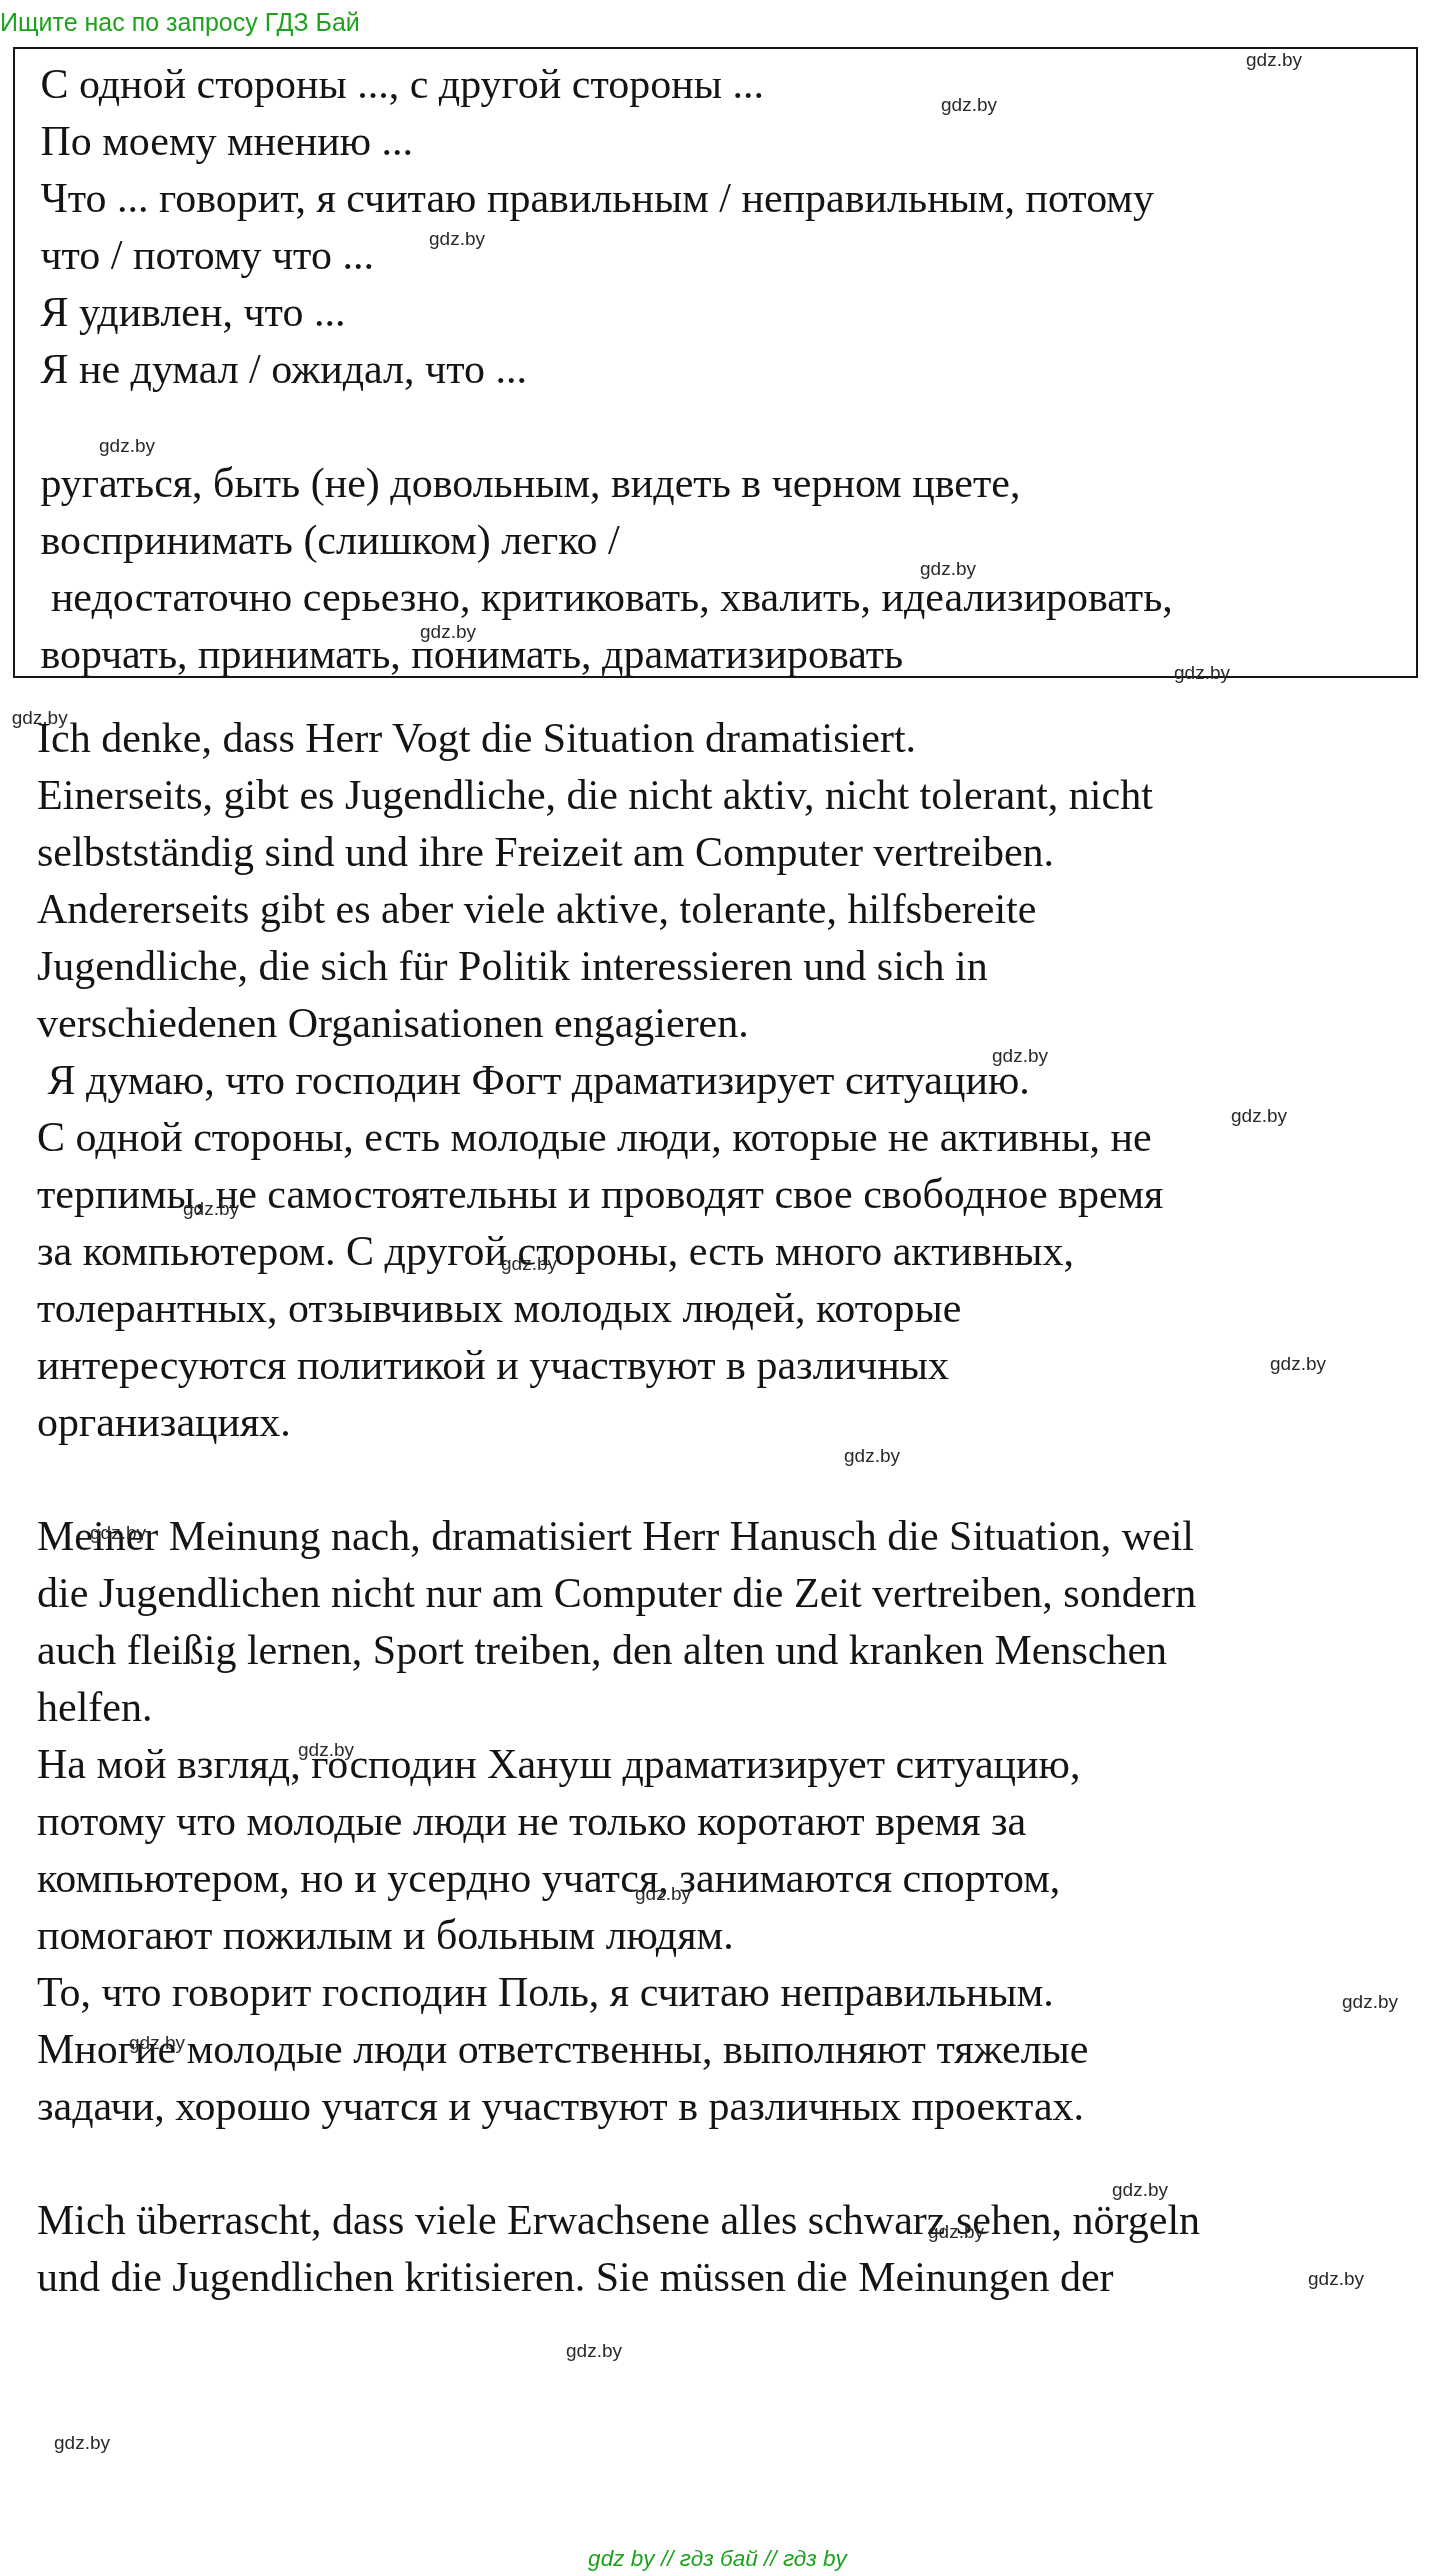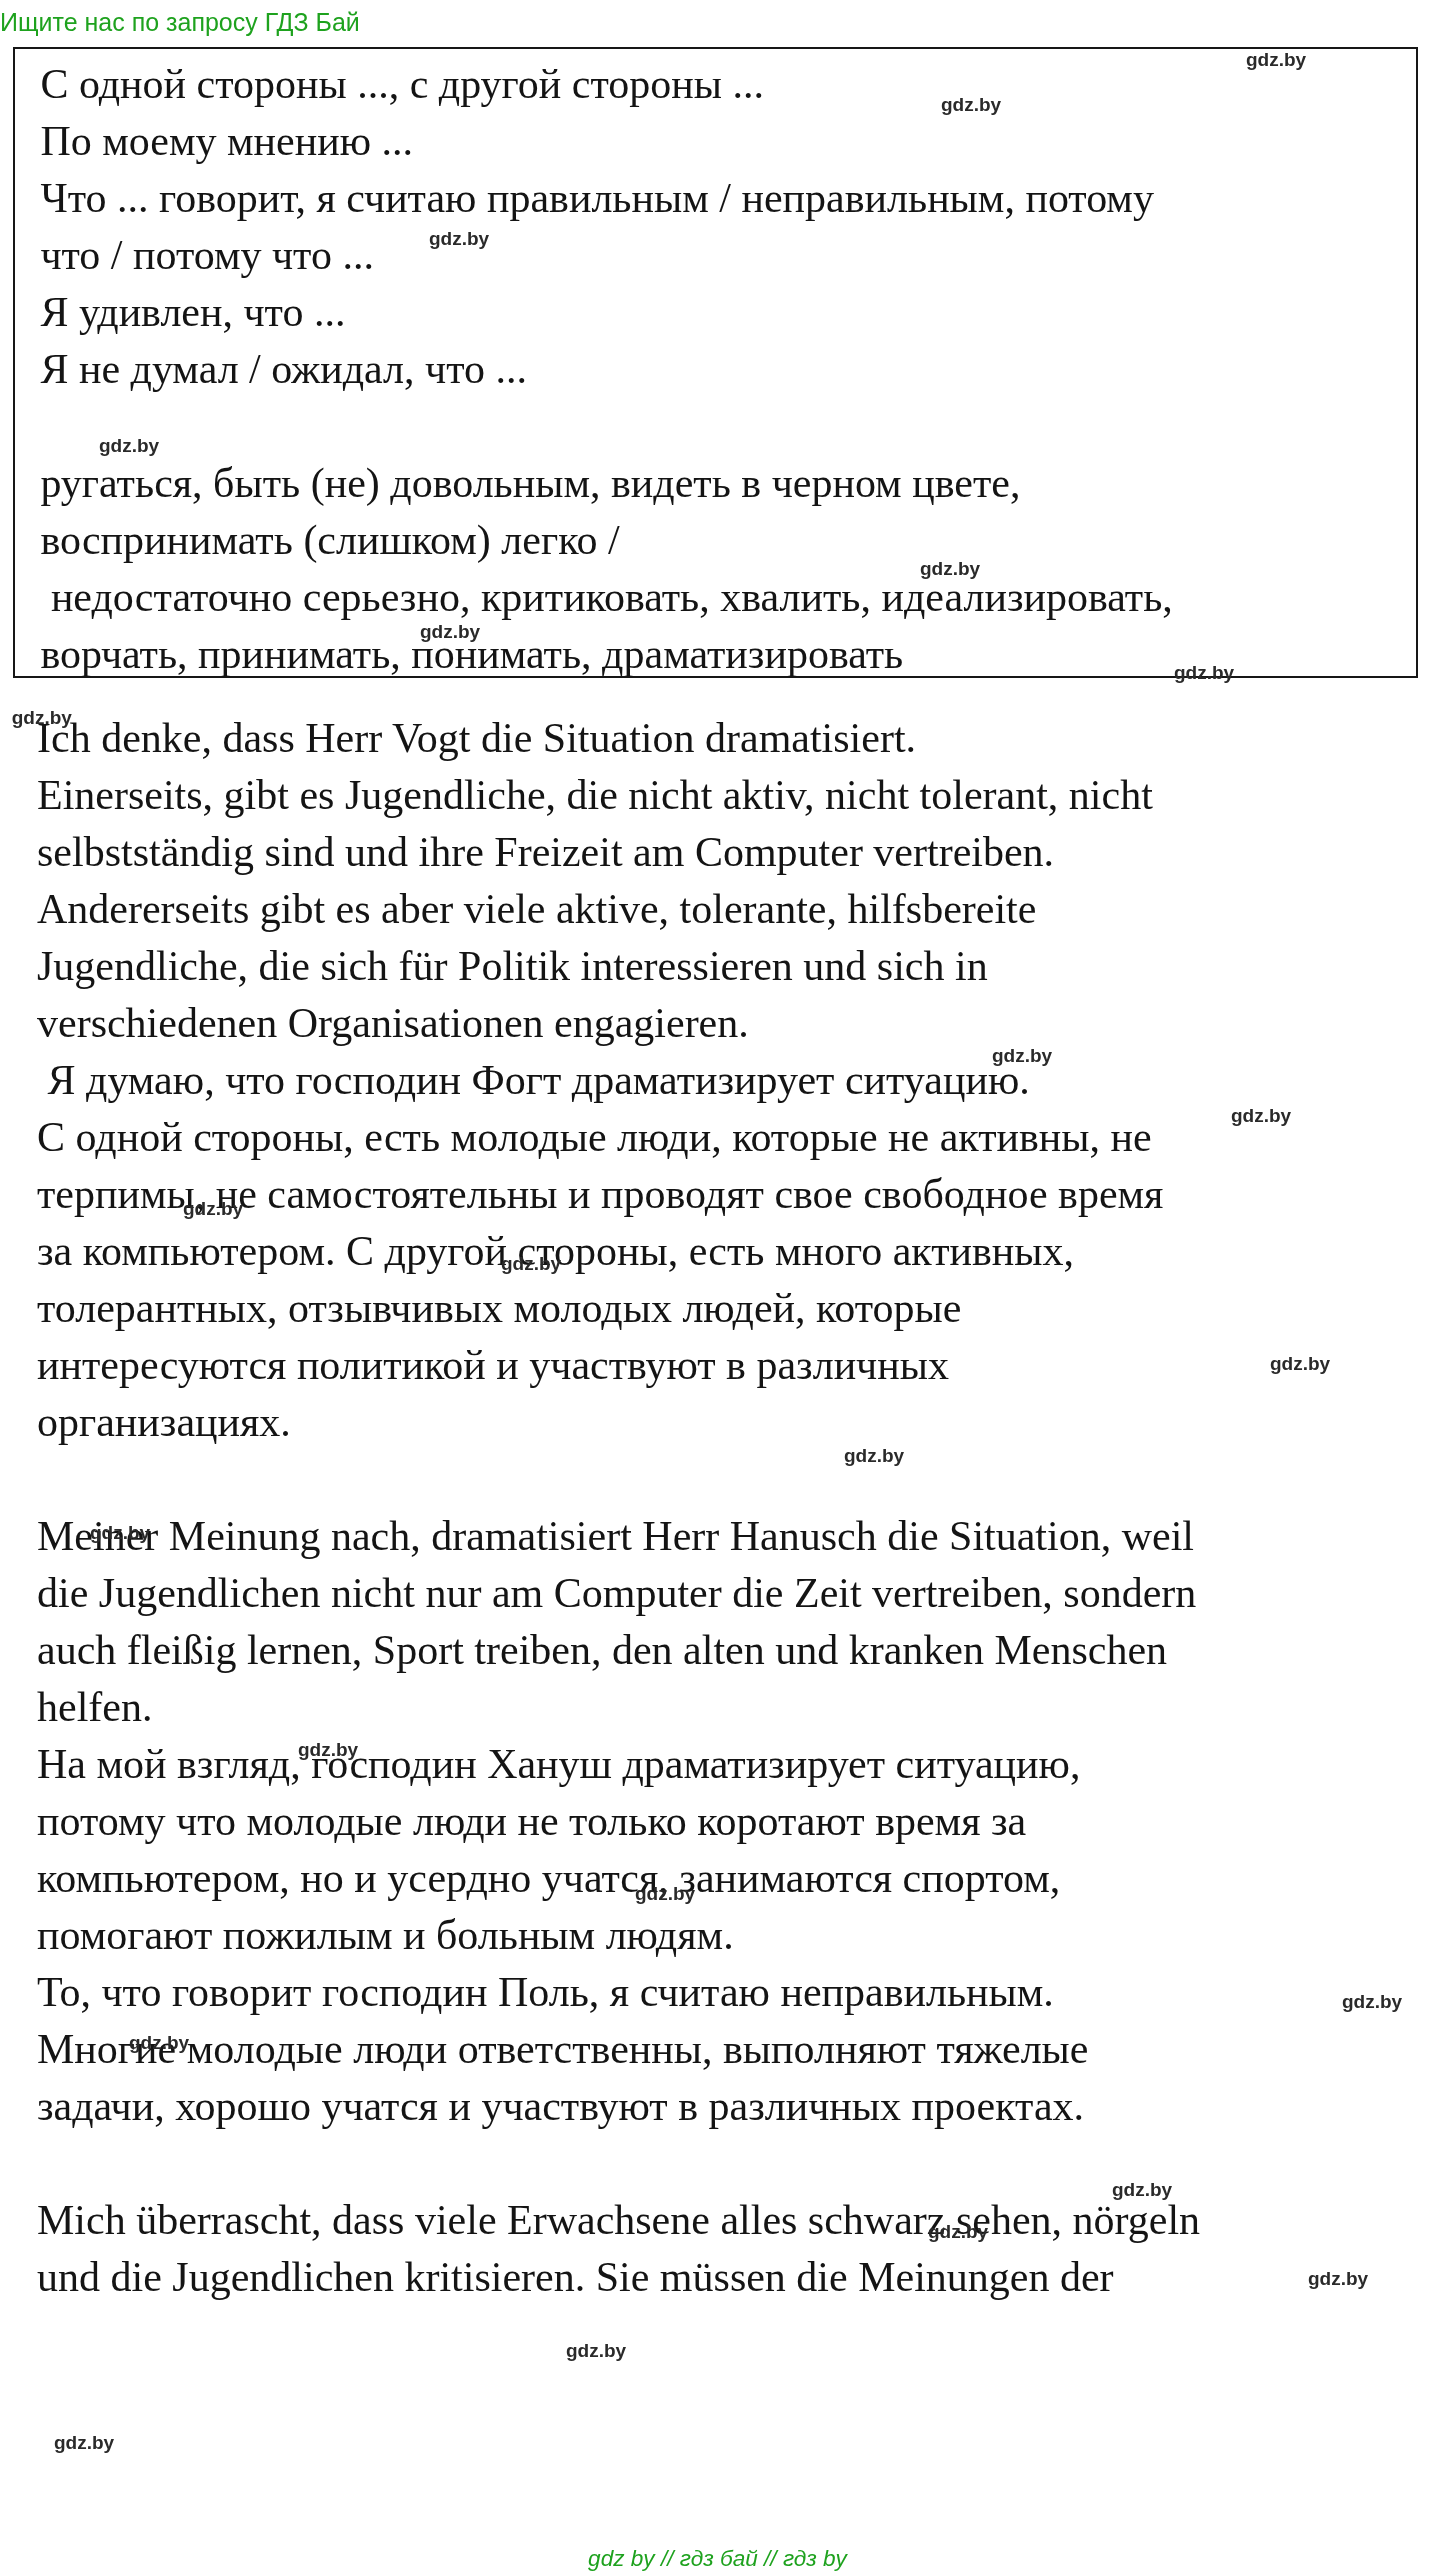--- a/index.html
+++ b/index.html
@@ -50,7 +50,6 @@
     position: absolute;
     left: 0; top: 0; right: 0; bottom: 0;
     pointer-events: none;
-    font-weight: bold;
   }
   .wm {
     position: absolute;

